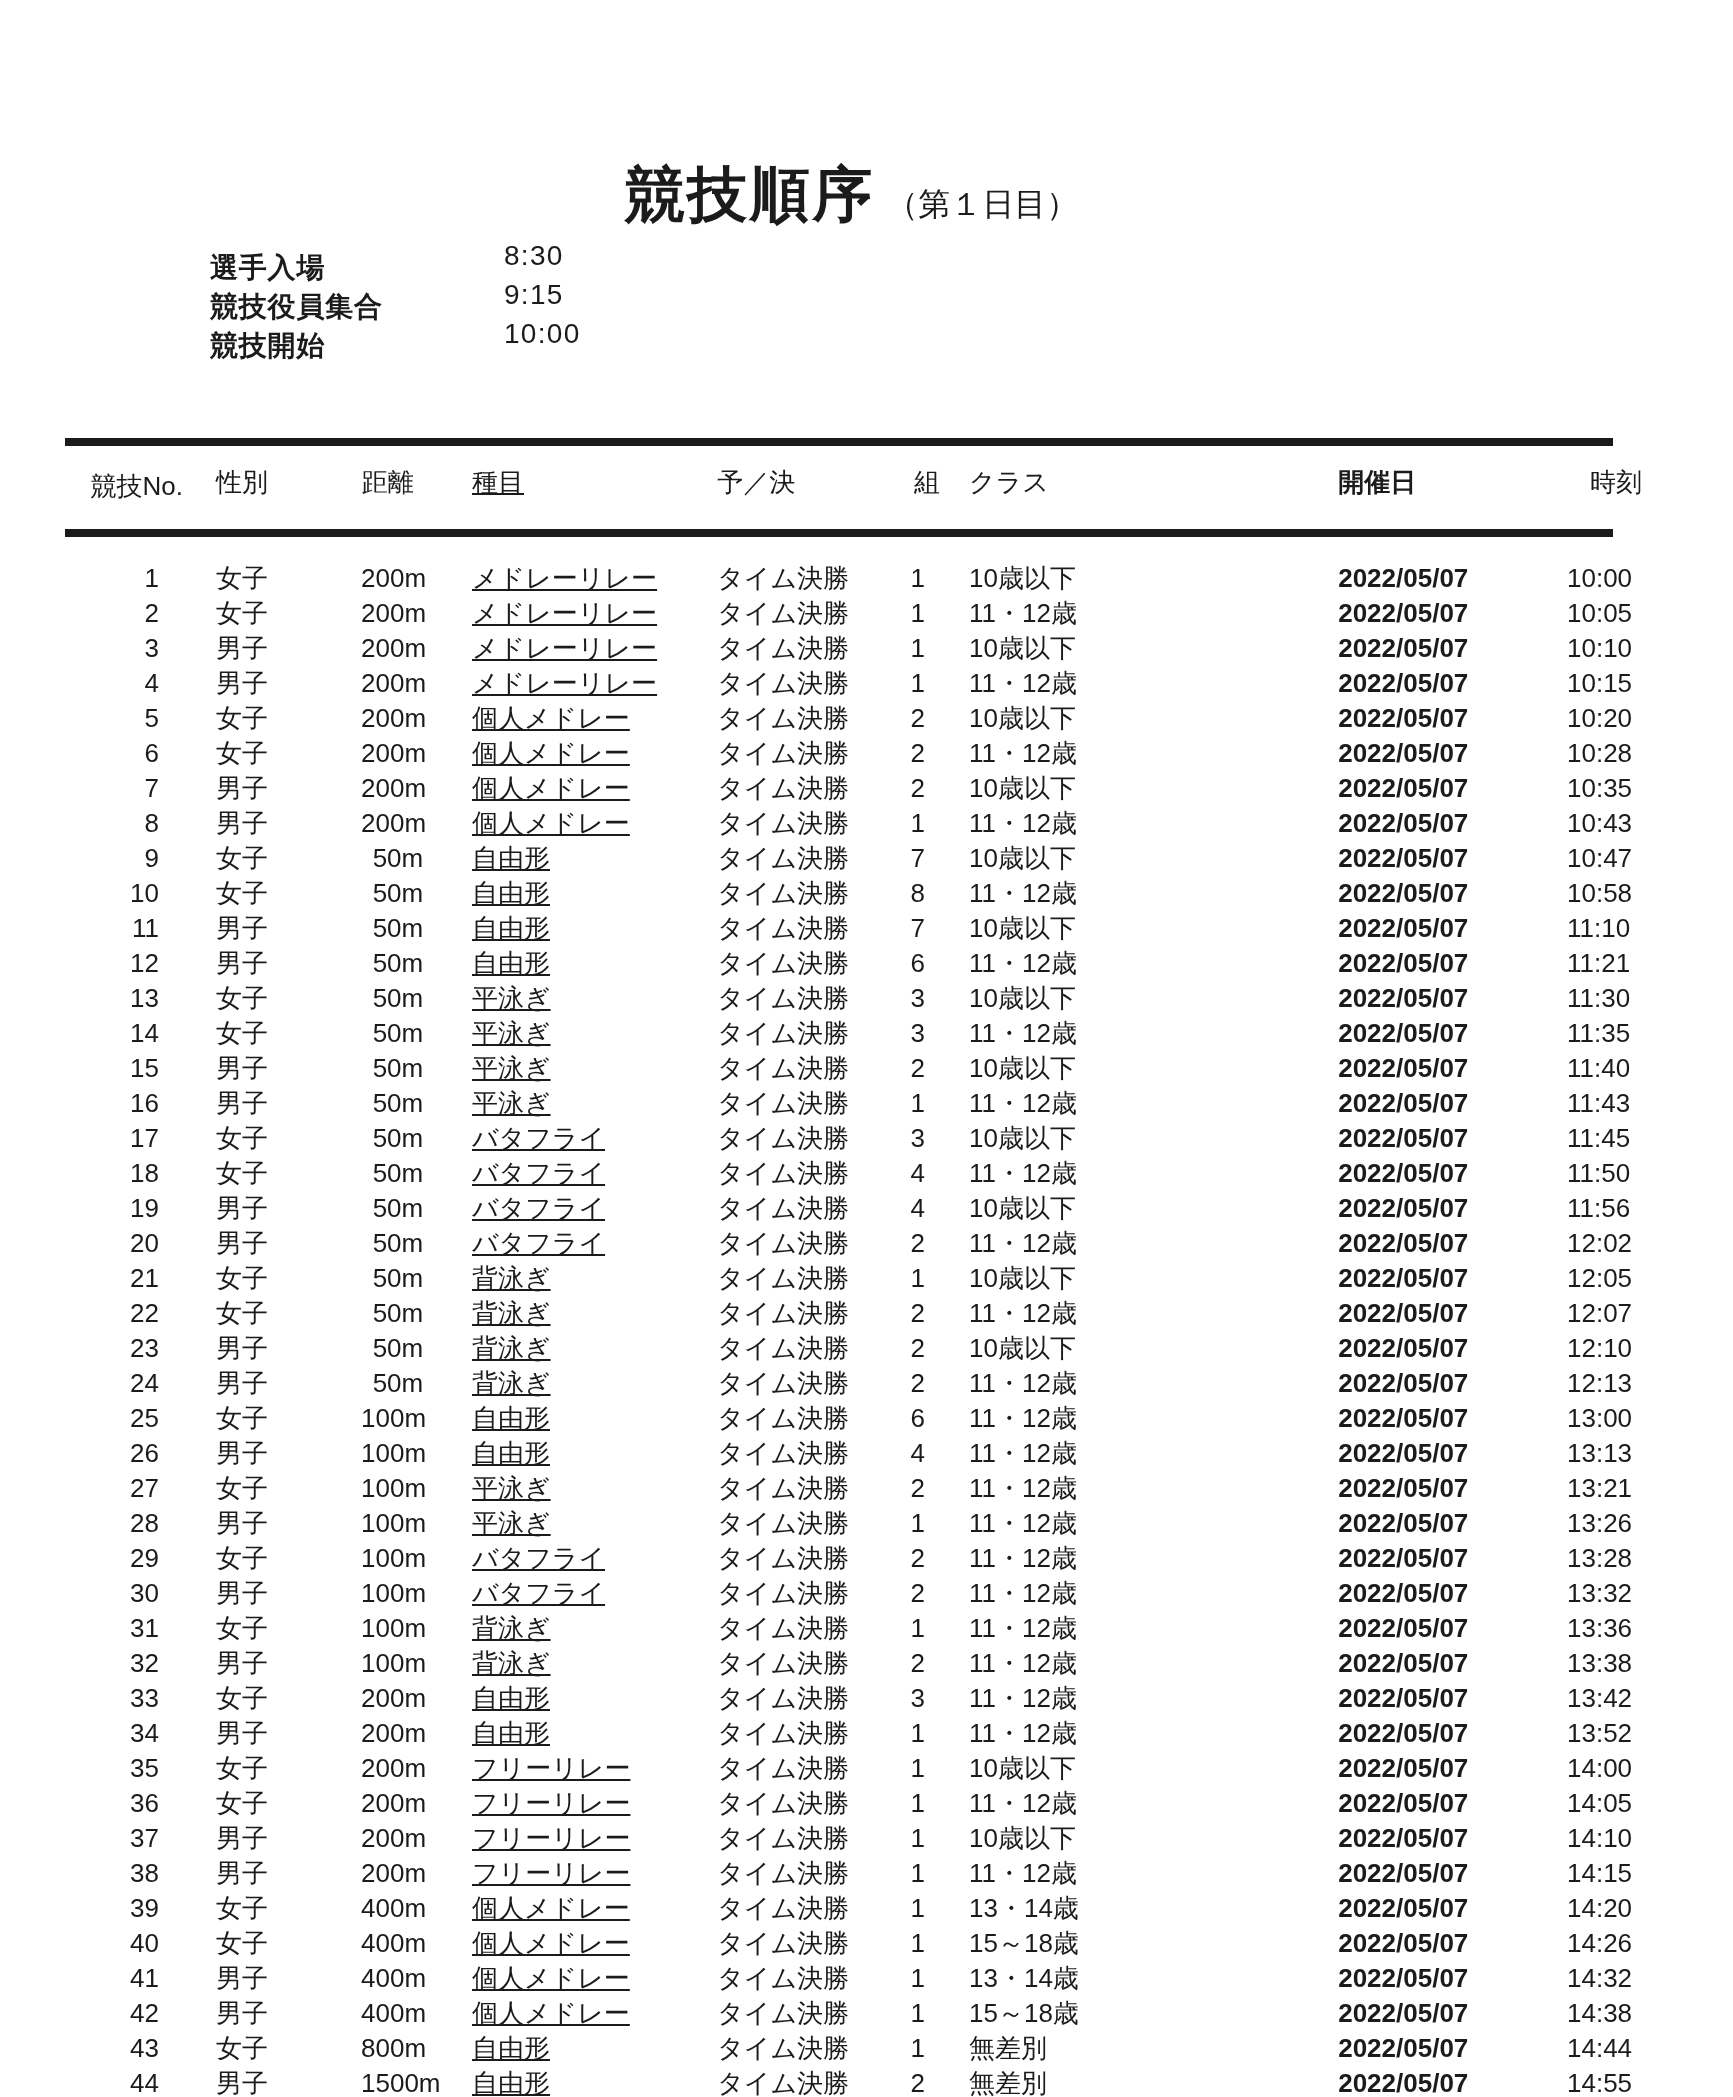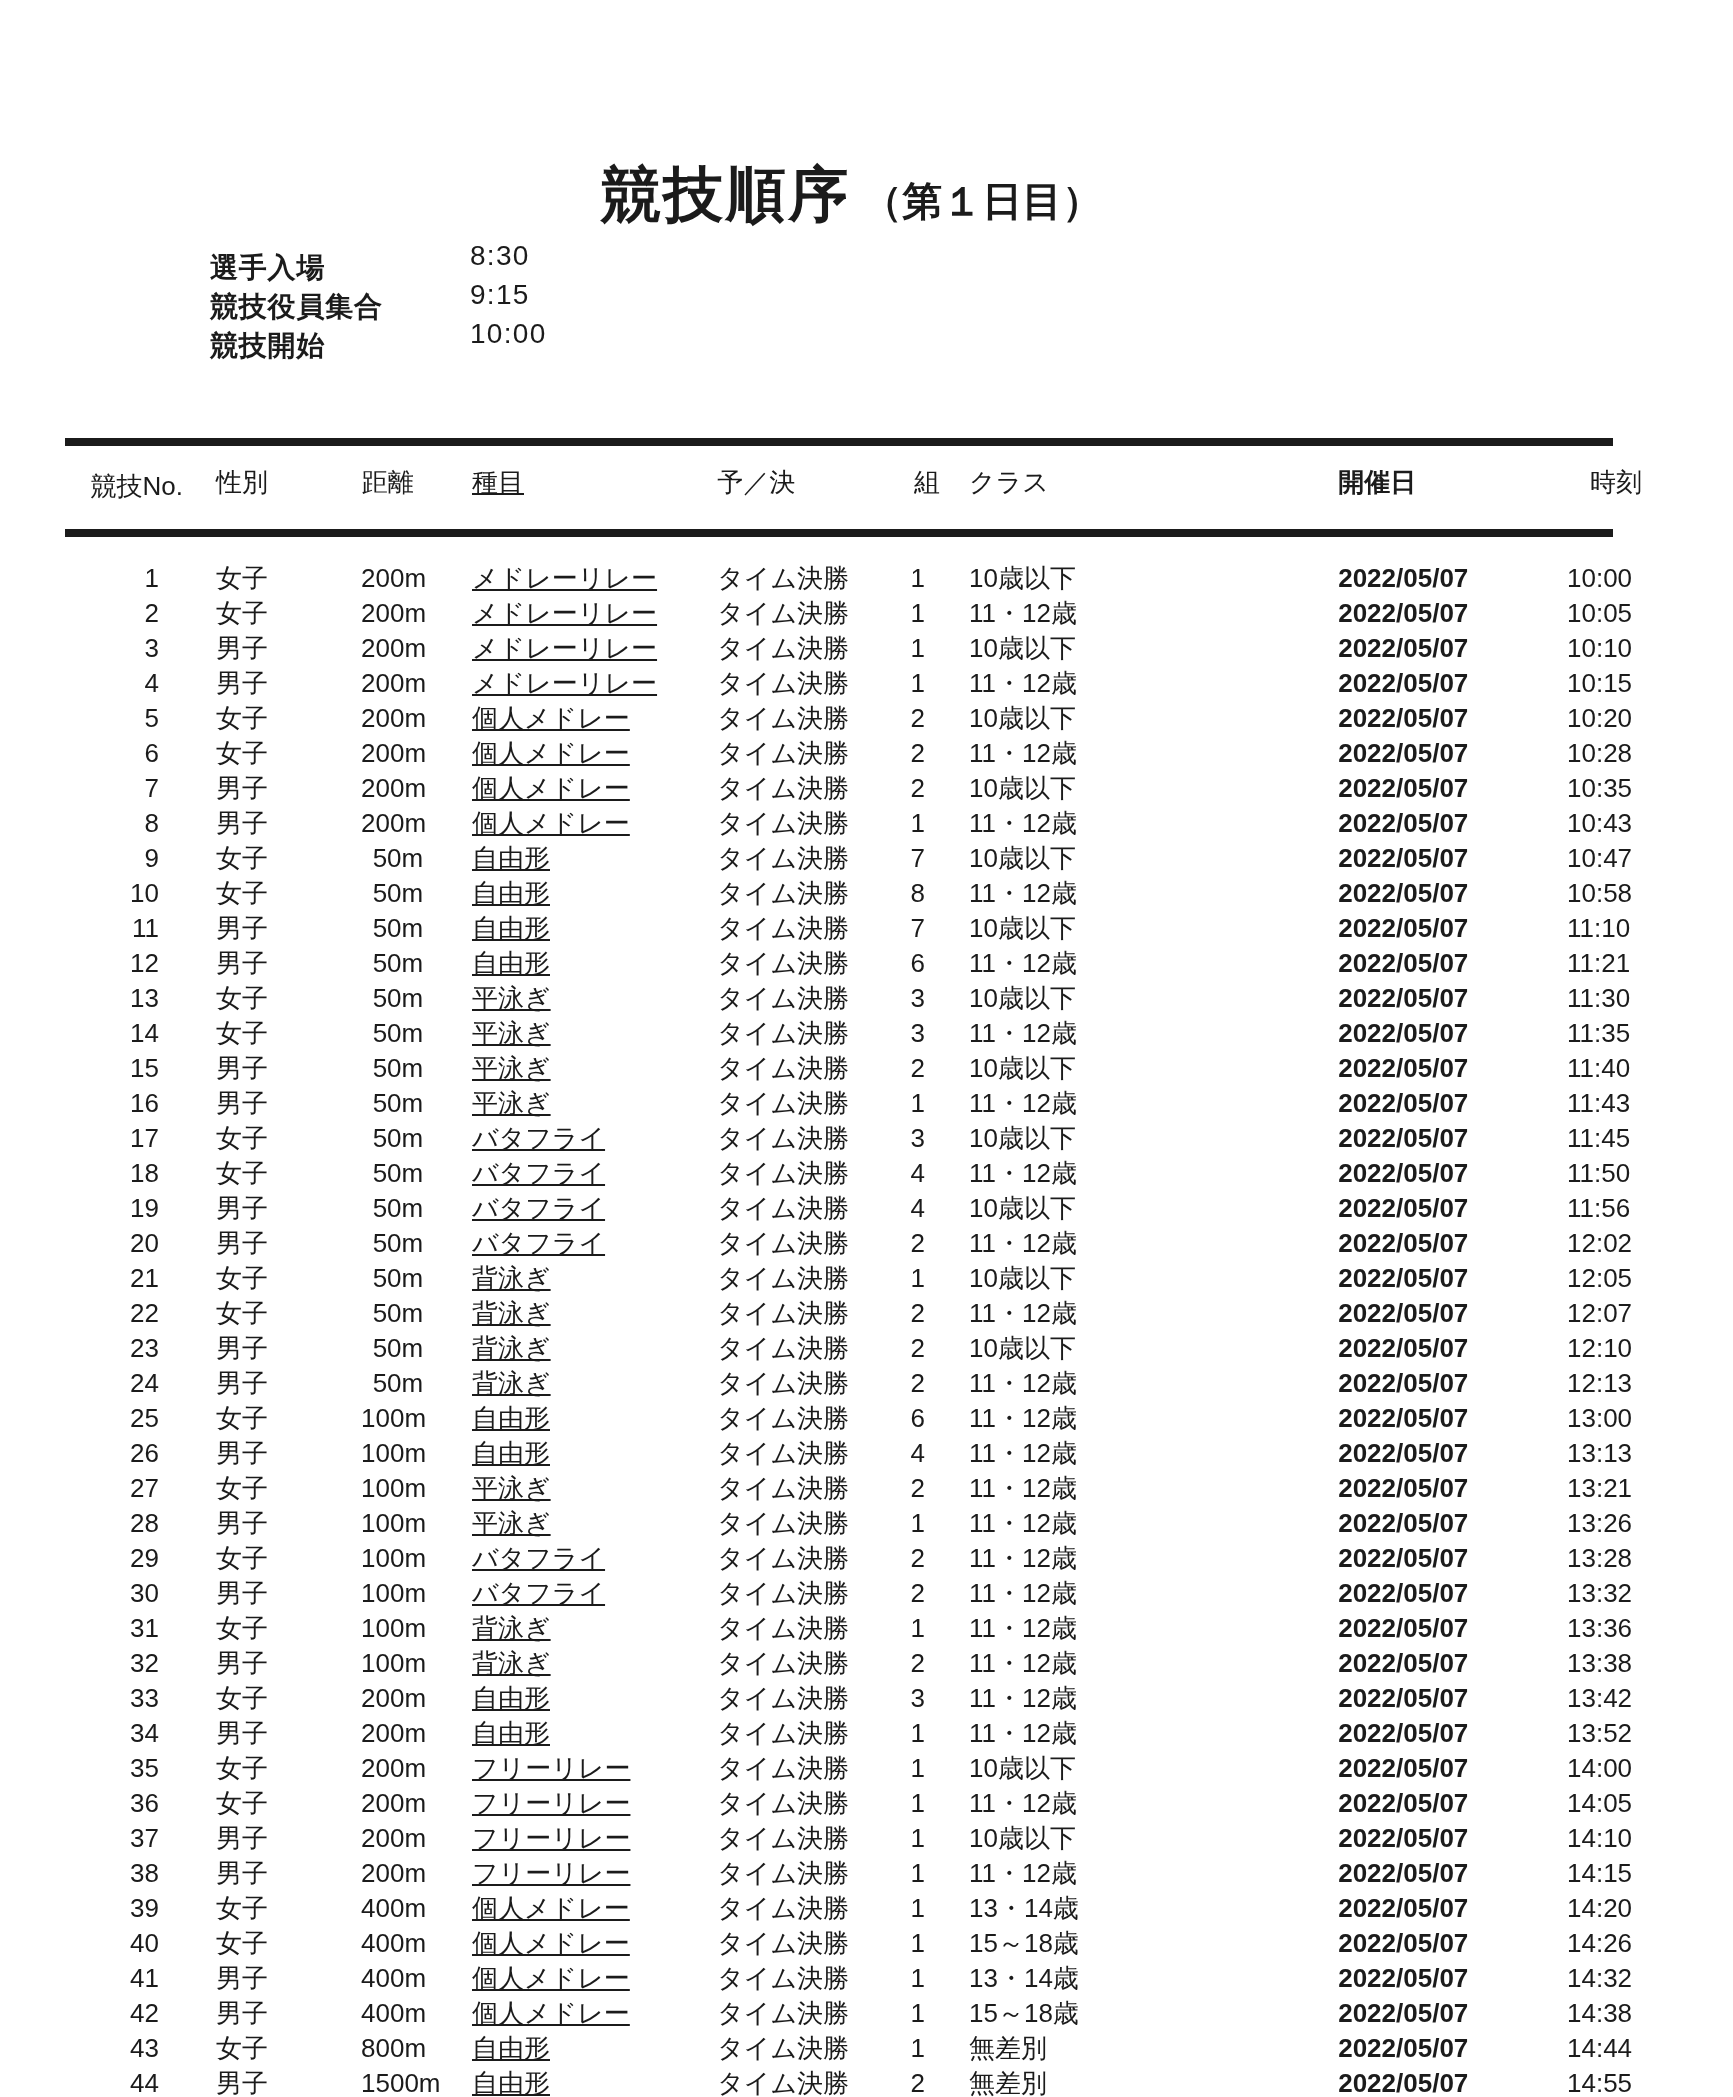--- a/index.html
+++ b/index.html
@@ -17,7 +17,7 @@
     text-align:center;line-height:1.15;white-space:nowrap;
   }
   .title-main{font-size:60px;font-weight:700;letter-spacing:2.5px;}
-  .title-sub{font-size:40px;font-weight:700;margin-left:11.7px;}
+  .title-sub{font-size:32px;font-weight:400;margin-left:11.7px;}
   
   .info{position:absolute;left:210px;top:236px;width:1007px;}
   .info-row{display:flex;align-items:center;height:39px;}

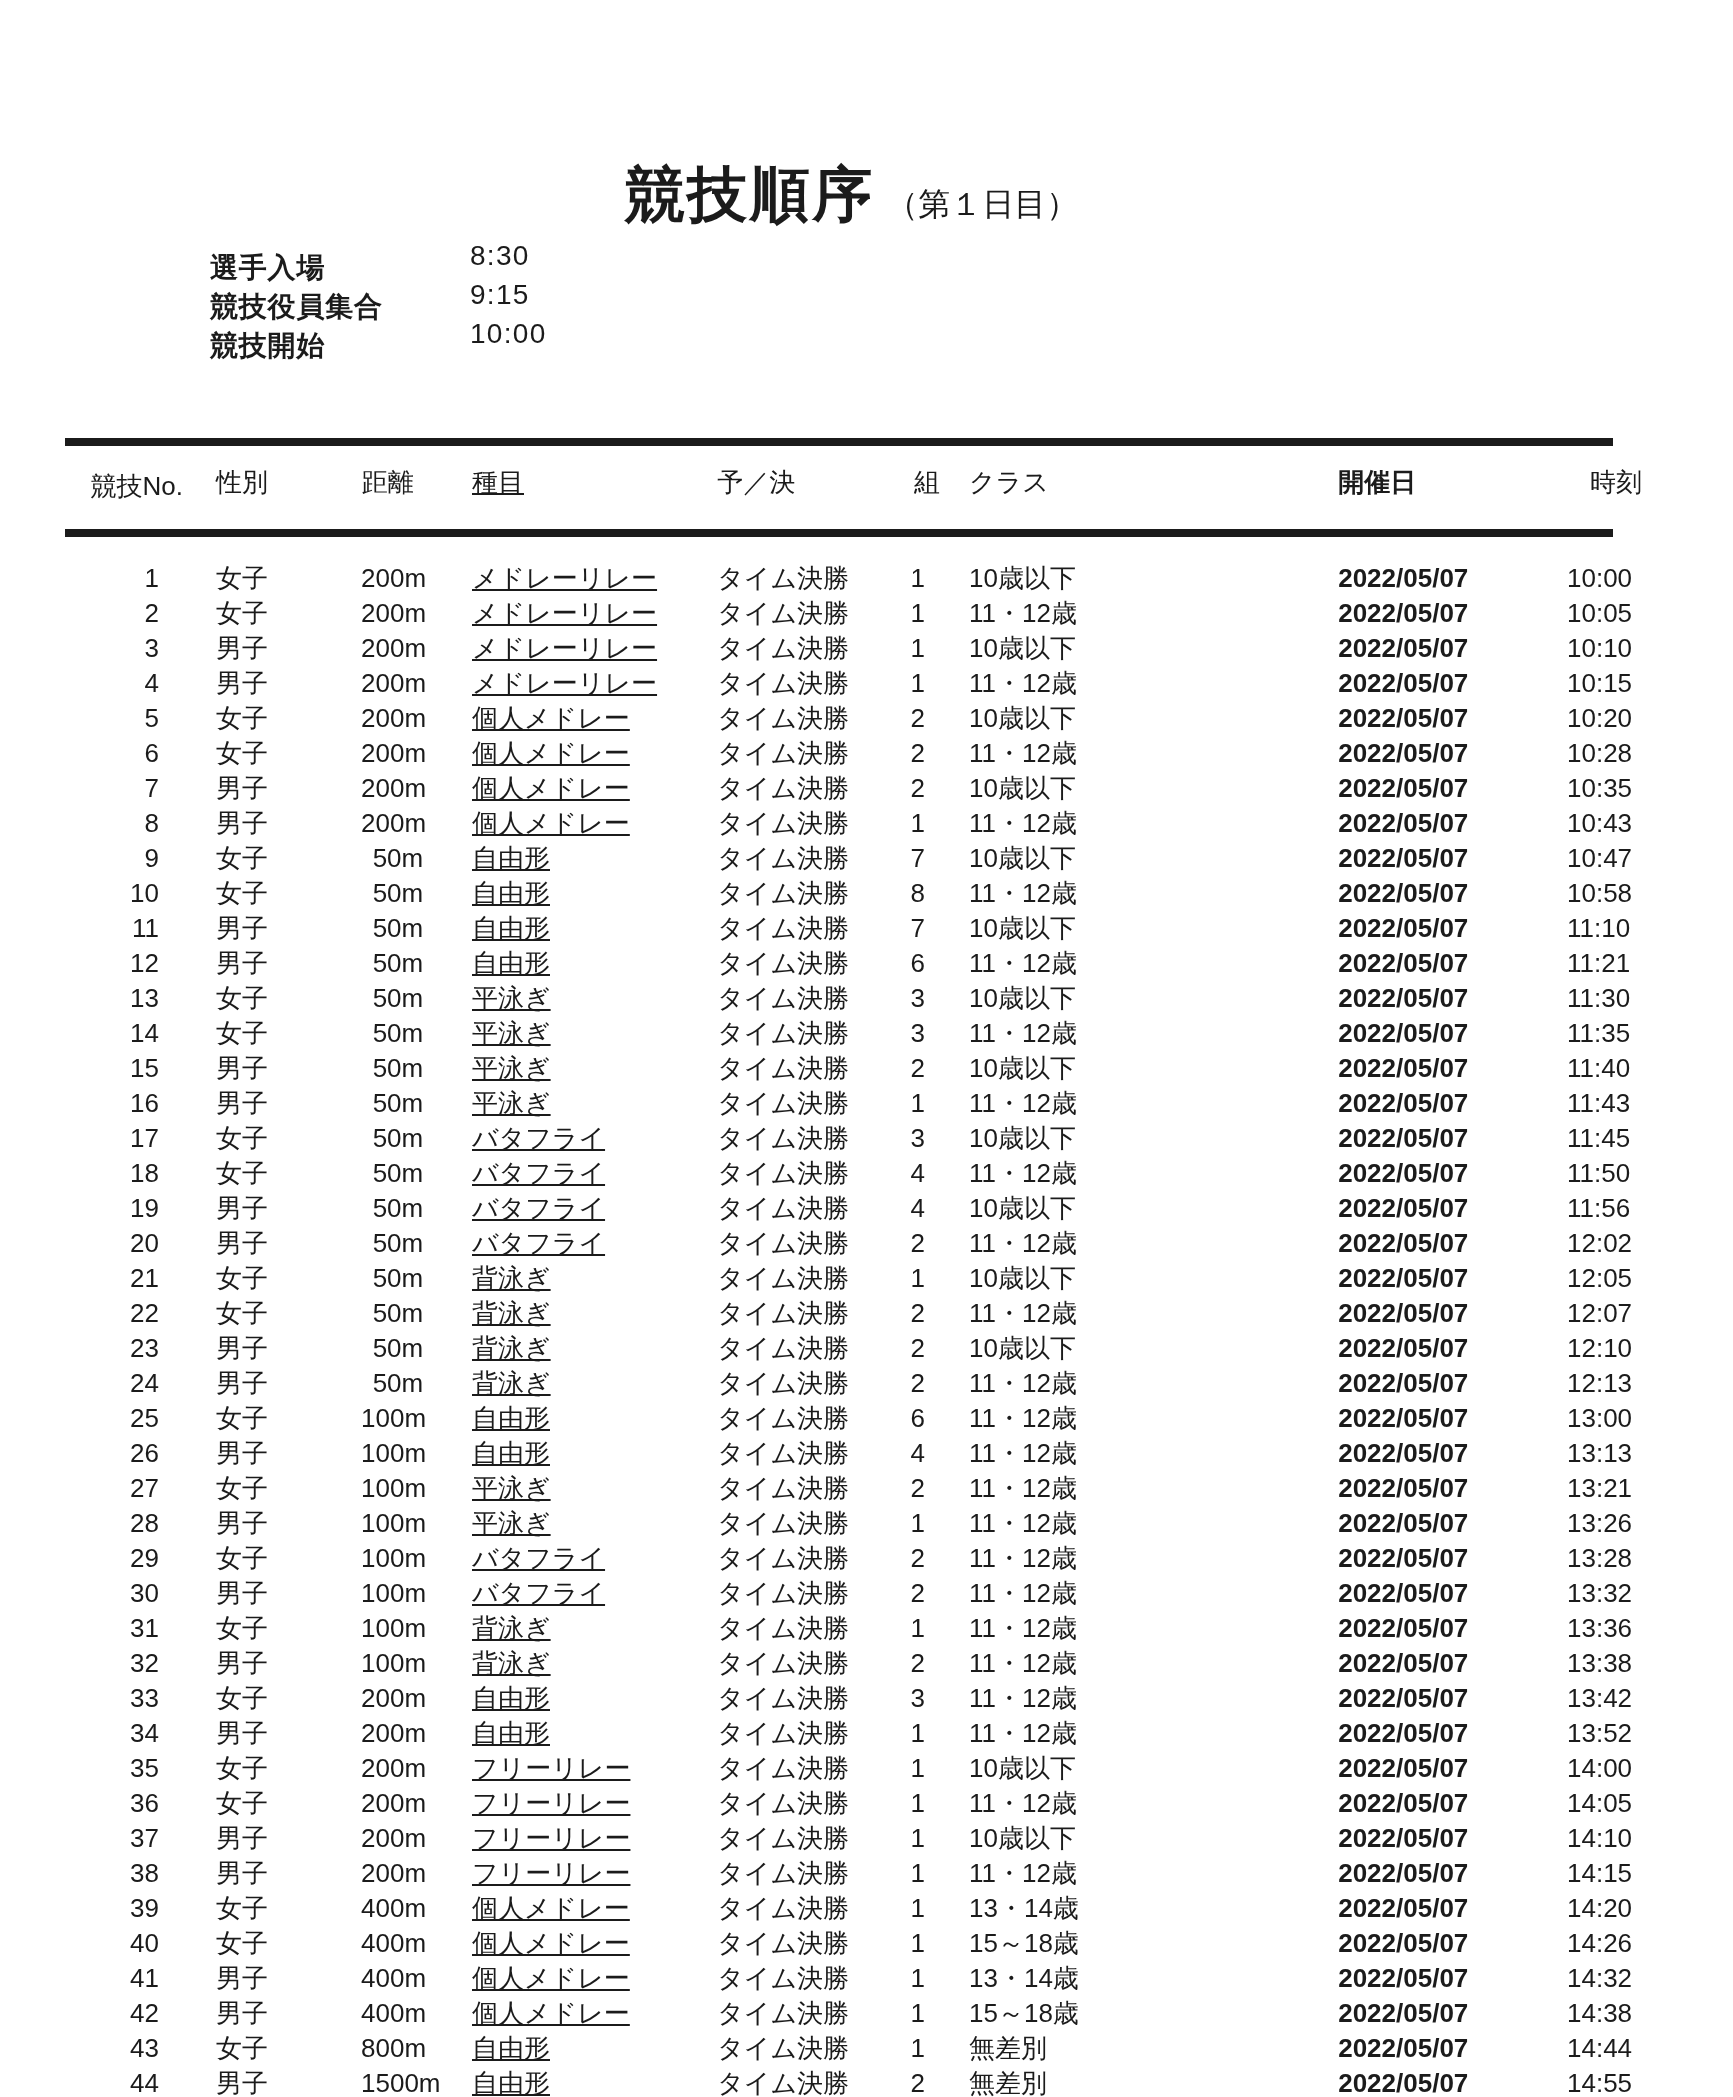--- a/index.html
+++ b/index.html
@@ -22,7 +22,7 @@
   .info{position:absolute;left:210px;top:236px;width:1007px;}
   .info-row{display:flex;align-items:center;height:39px;}
   .info-label{width:260px;font-size:28px;font-weight:700;letter-spacing:0.8px;margin-top:24px;}
-  .info-value{font-size:28px;font-weight:500;letter-spacing:1.3px;}
+  .info-value{font-size:28px;font-weight:500;letter-spacing:1.3px;margin-left:34px;}
   
   .rule{position:absolute;left:65px;width:1548px;height:7.6px;background:#1b1b1b;}
   .rule-1{top:438px;}

